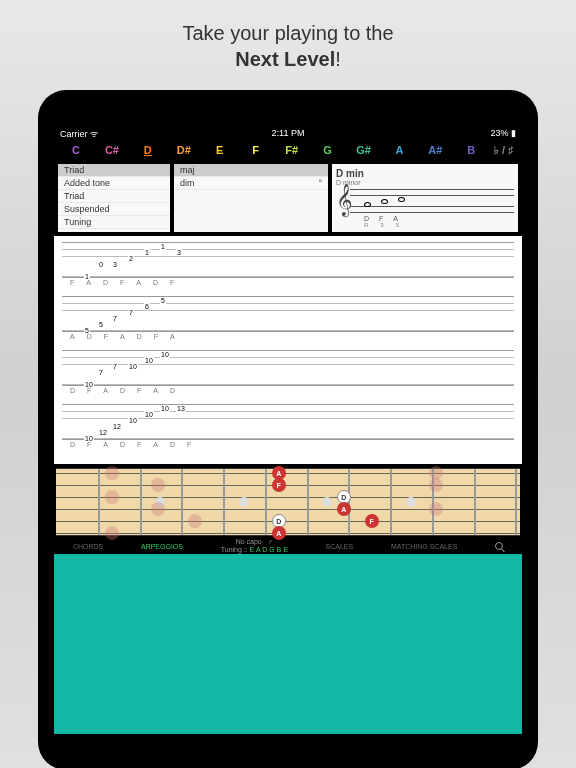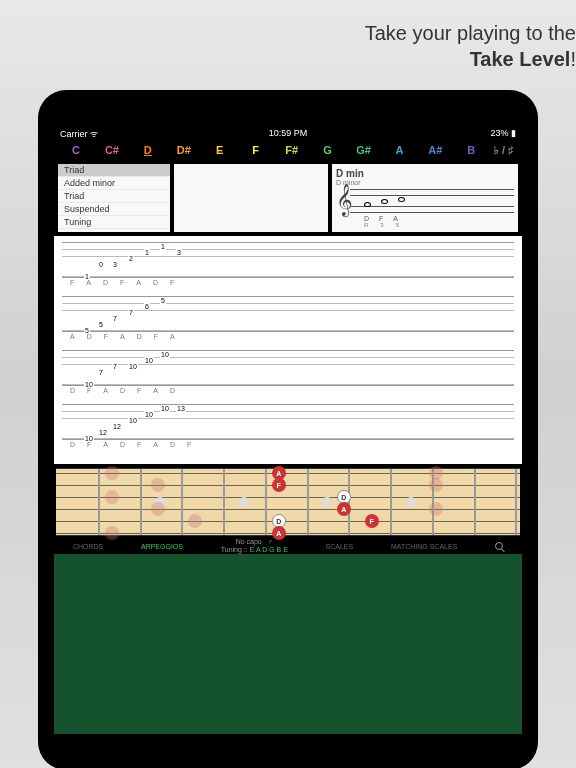--- a/index.html
+++ b/index.html
@@ -11,7 +11,7 @@
   overflow: hidden;
 }
 .promo-text {
-  text-align: right;
+  text-align: center;
   font-size: 20px;
   color: #333;
   padding-top: 20px;

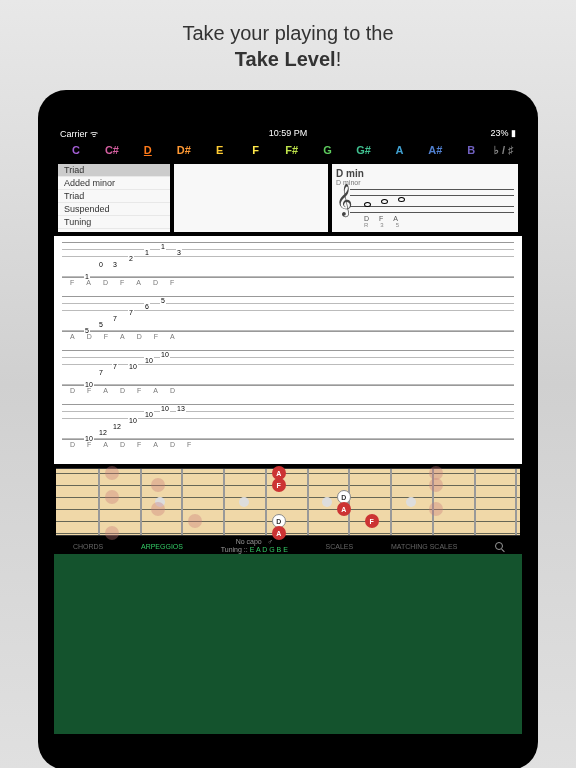--- a/index.html
+++ b/index.html
@@ -142,7 +142,7 @@
 
 <div class="promo-text">
   <span>Take your playing to the</span><br>
-  <strong>Take Level</strong><span>!</span>
+  <strong>Next Level</strong><span>!</span>
 </div>
 
 <div class="tablet">

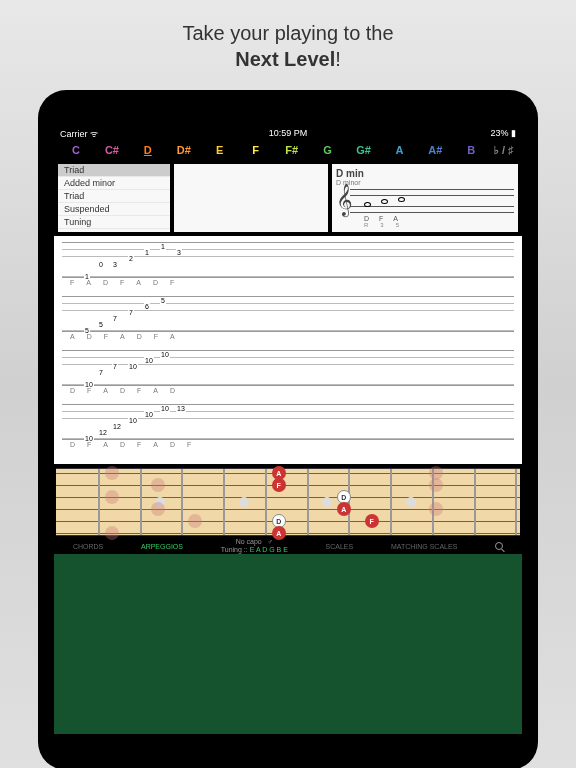--- a/index.html
+++ b/index.html
@@ -30,7 +30,7 @@
   padding: 36px 16px;
 }
 .screen {
-  background: #14532d;
+  background: #14b8a6;
   width: 100%;
   height: 100%;
   overflow: hidden;

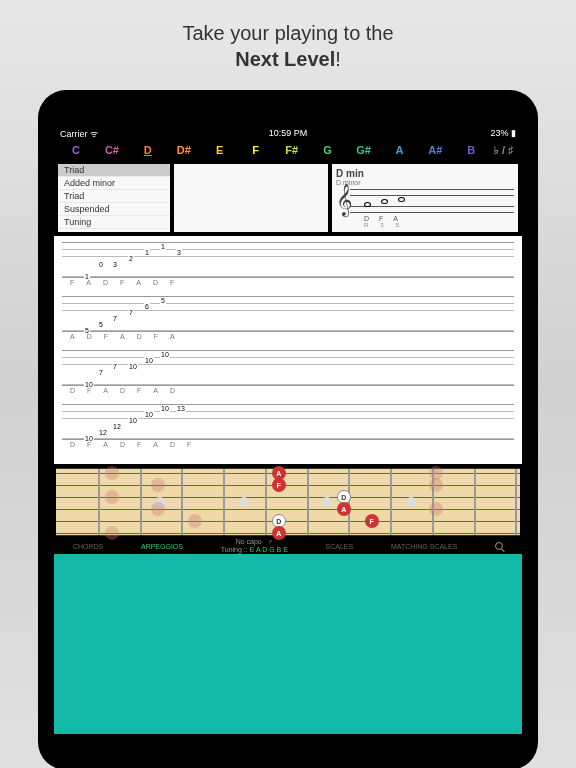--- a/index.html
+++ b/index.html
@@ -150,7 +150,7 @@
 
     <div class="statusbar">
       <span><span>Carrier</span> ᯤ</span>
-      <span class="center">10:59 PM</span>
+      <span class="center">2:11 PM</span>
       <span><span>23%</span> ▮</span>
     </div>
 

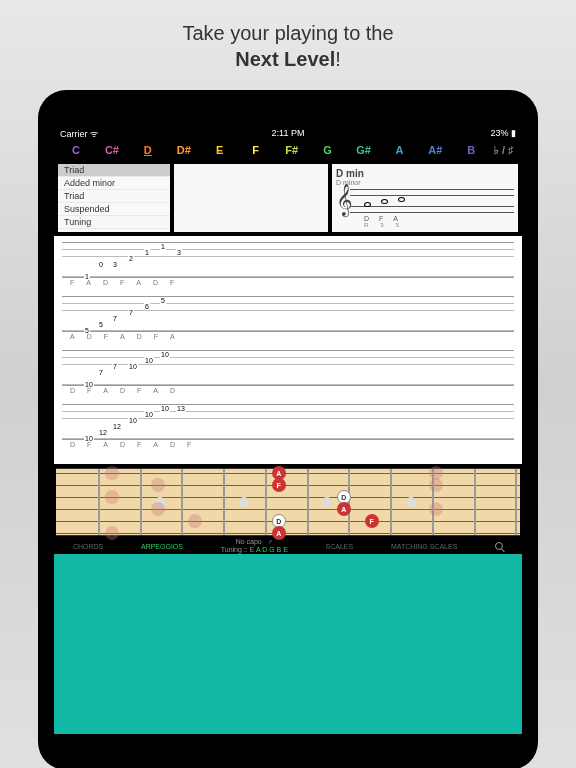--- a/index.html
+++ b/index.html
@@ -179,6 +179,10 @@
           <div class="row">Tuning</div>
         </div>
       <div class="panel qual" id="qualpanel">
+          <div class="row hdr">
+            <span>maj</span>
+            <span></span>
+          </div>
         </div>
       <div class="panel staff">
         <div class="staff-content">

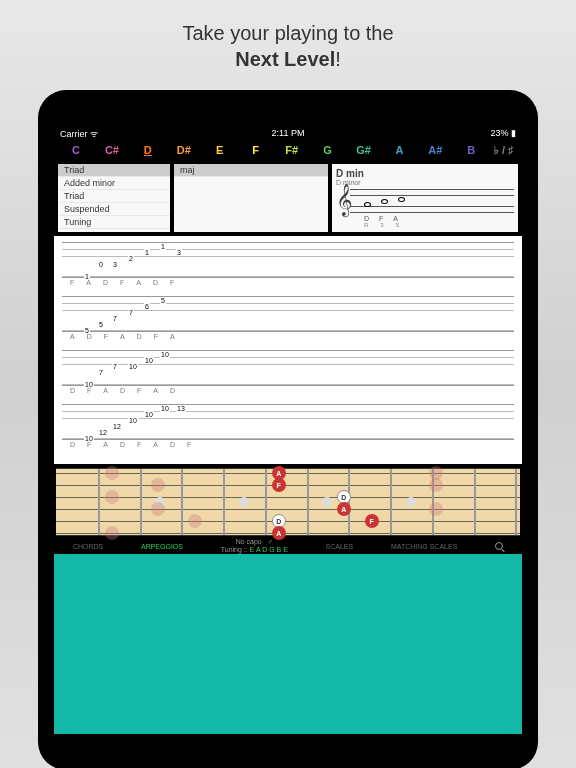--- a/index.html
+++ b/index.html
@@ -173,7 +173,7 @@
     <div class="panels">
       <div class="panel cat" id="catpanel">
           <div class="row hdr">Triad</div>
-          <div class="row">Added minor</div>
+          <div class="row">Added tone</div>
           <div class="row">Triad</div>
           <div class="row">Suspended</div>
           <div class="row">Tuning</div>

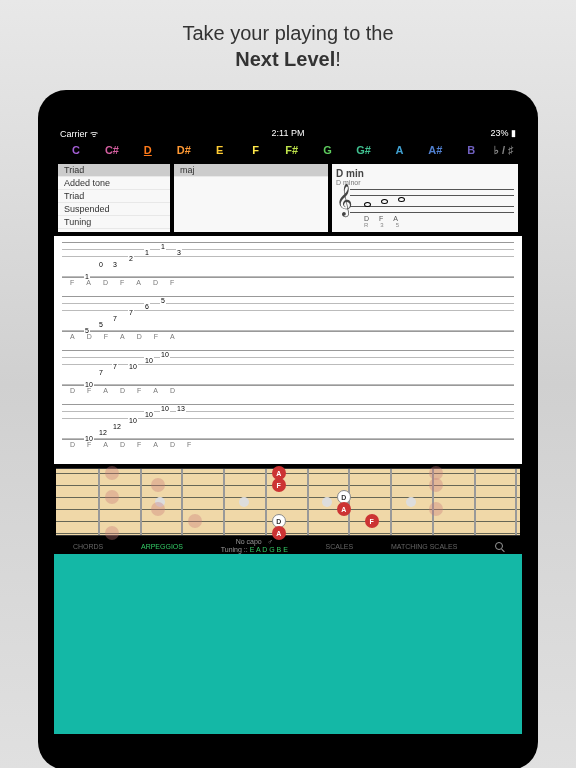--- a/index.html
+++ b/index.html
@@ -182,6 +182,10 @@
           <div class="row hdr">
             <span>maj</span>
             <span></span>
+          </div>
+          <div class="row">
+            <span>dim</span>
+            <span>°</span>
           </div>
         </div>
       <div class="panel staff">

